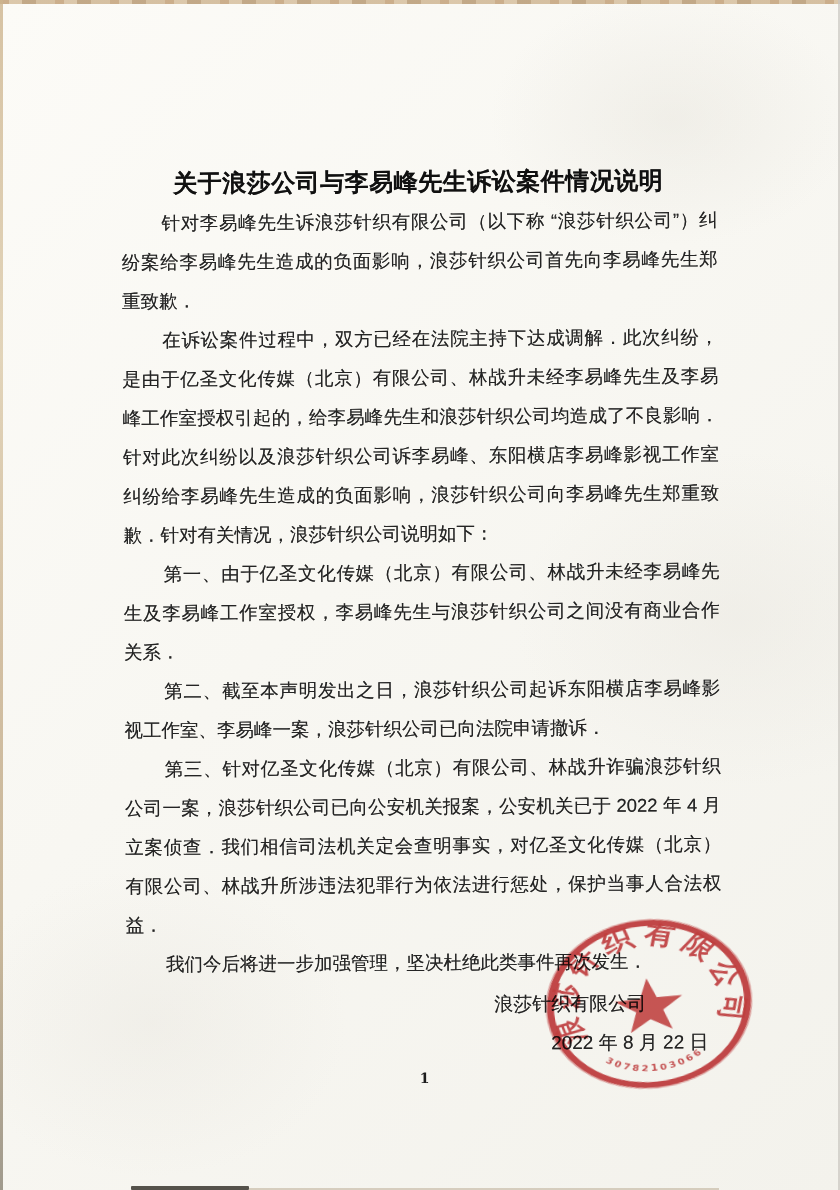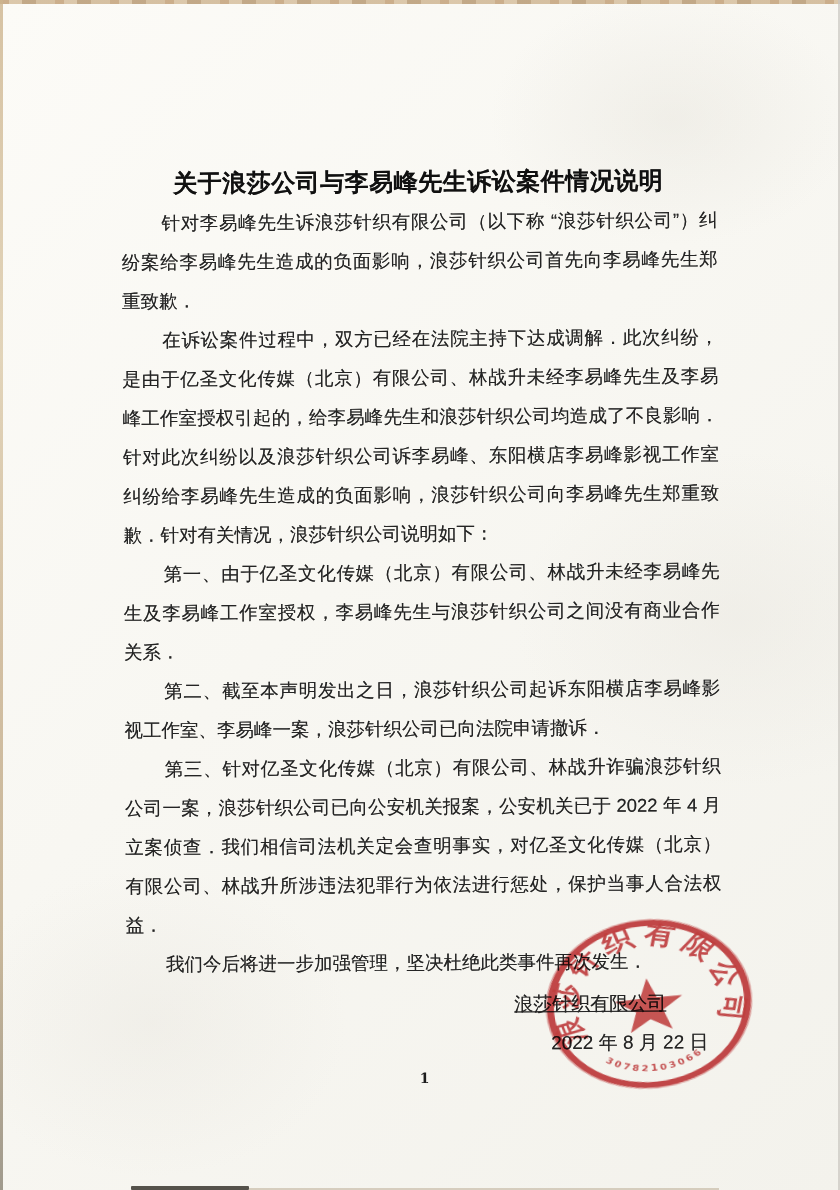--- a/index.html
+++ b/index.html
@@ -46,7 +46,7 @@
     font-size:19px;text-align:right;padding-right:0;box-sizing:border-box;
     color:#242424;text-shadow:0 0 .4px rgba(20,20,20,.55);
   }
-  .signature-line span{margin-right:56px;text-decoration:underline;}
+  .signature-line span{margin-right:76px;}
   .date-line{
     position:absolute;left:123px;top:1024px;width:596px;height:39px;line-height:39px;
     font-size:19px;text-align:right;box-sizing:border-box;

